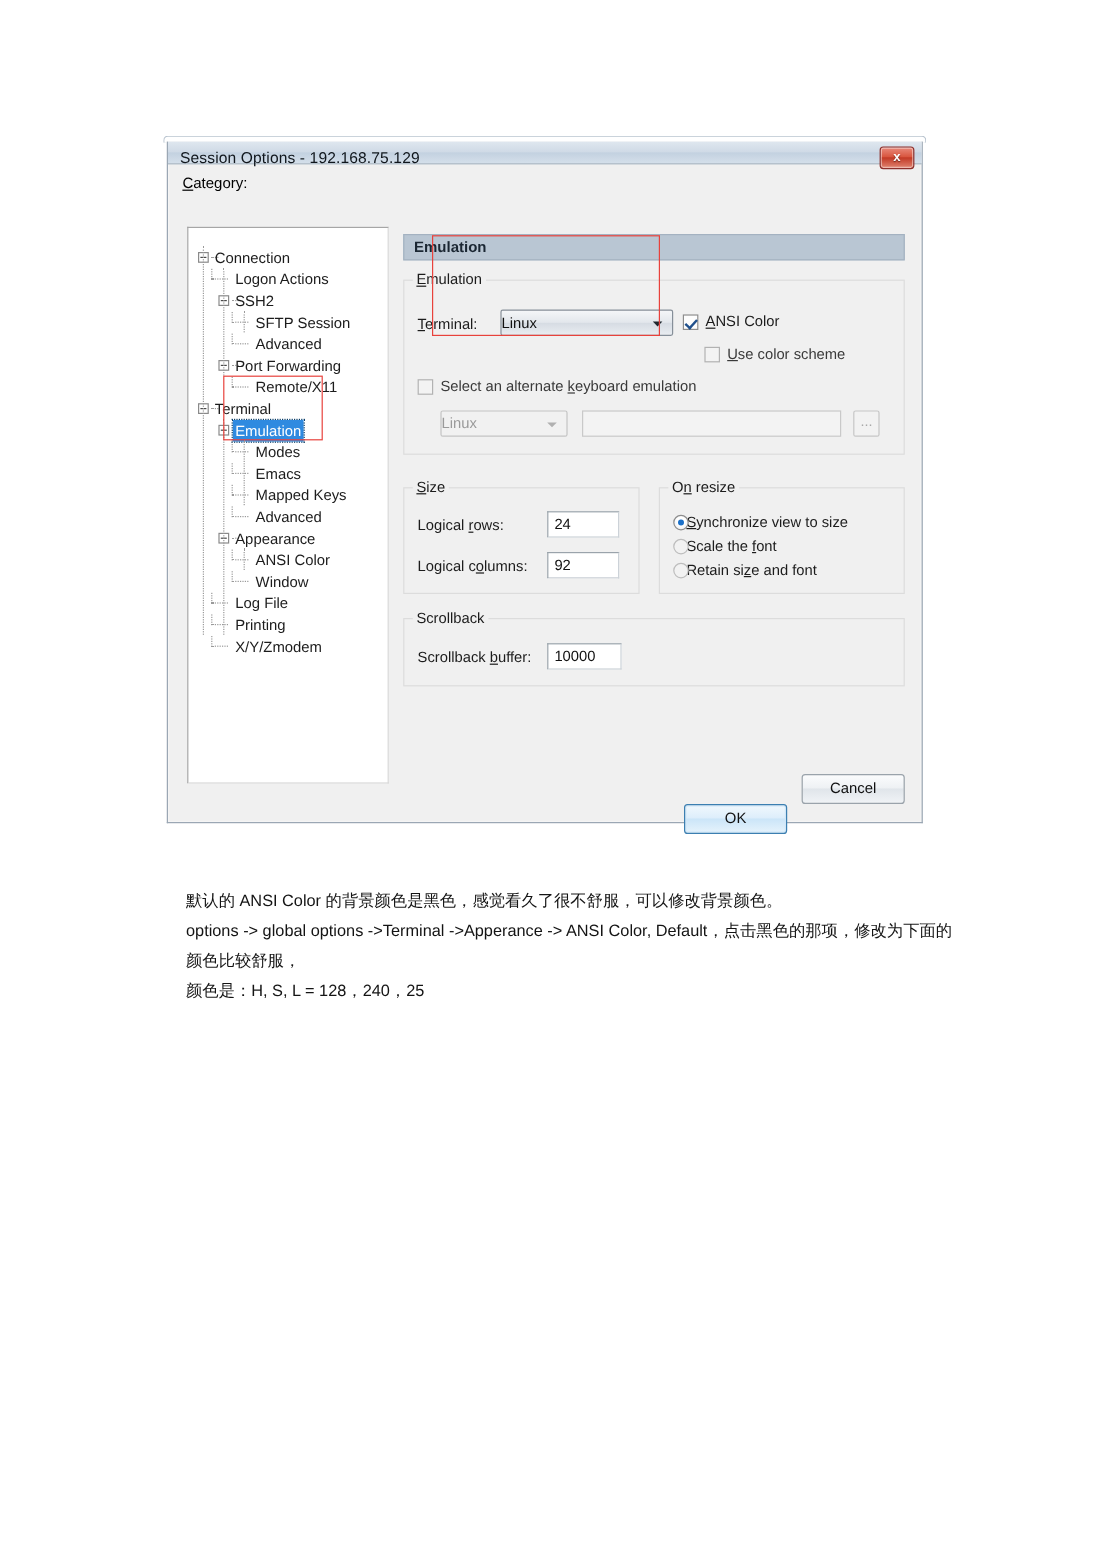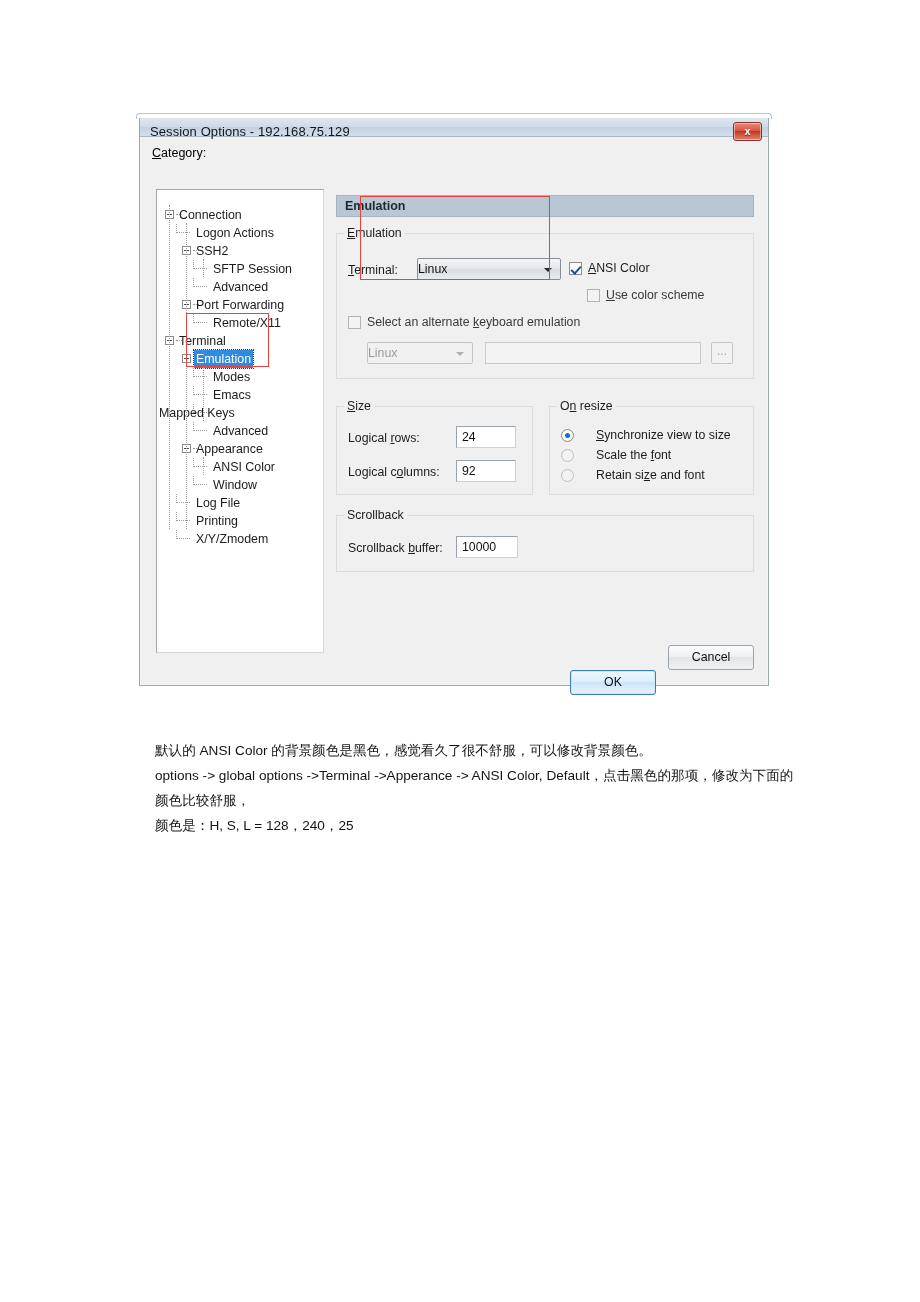--- a/index.html
+++ b/index.html
@@ -268,7 +268,7 @@
             <div class="tnode sel"><span class="expander" style="left: 25px;"></span><span class="dots" style="left: 36px; width: 6px;"></span><span class="lbl" style="margin-left: 37px;">Emulation</span></div>
             <div class="tnode"><span class="dots" style="left: 36px; width: 14px;"></span><span class="vline" style="left: 36px; top: 0px; height: 9px;"></span><span class="lbl" style="margin-left: 54px;">Modes</span></div>
             <div class="tnode"><span class="dots" style="left: 36px; width: 14px;"></span><span class="vline" style="left: 36px; top: 0px; height: 9px;"></span><span class="lbl" style="margin-left: 54px;">Emacs</span></div>
-            <div class="tnode"><span class="dots" style="left: 36px; width: 14px;"></span><span class="vline" style="left: 36px; top: 0px; height: 9px;"></span><span class="lbl" style="">Mapped Keys</span></div>
+            <div class="tnode"><span class="dots" style="left: 36px; width: 14px;"></span><span class="vline" style="left: 36px; top: 0px; height: 9px;"></span><span class="lbl" style="margin-left: 54px;">Mapped Keys</span></div>
             <div class="tnode"><span class="dots" style="left: 36px; width: 14px;"></span><span class="vline" style="left: 36px; top: 0px; height: 9px;"></span><span class="lbl" style="margin-left: 54px;">Advanced</span></div>
             <div class="tnode"><span class="expander" style="left: 25px;"></span><span class="dots" style="left: 36px; width: 6px;"></span><span class="lbl" style="margin-left: 37px;">Appearance</span></div>
             <div class="tnode"><span class="dots" style="left: 36px; width: 14px;"></span><span class="vline" style="left: 36px; top: 0px; height: 9px;"></span><span class="lbl" style="margin-left: 54px;">ANSI Color</span></div>

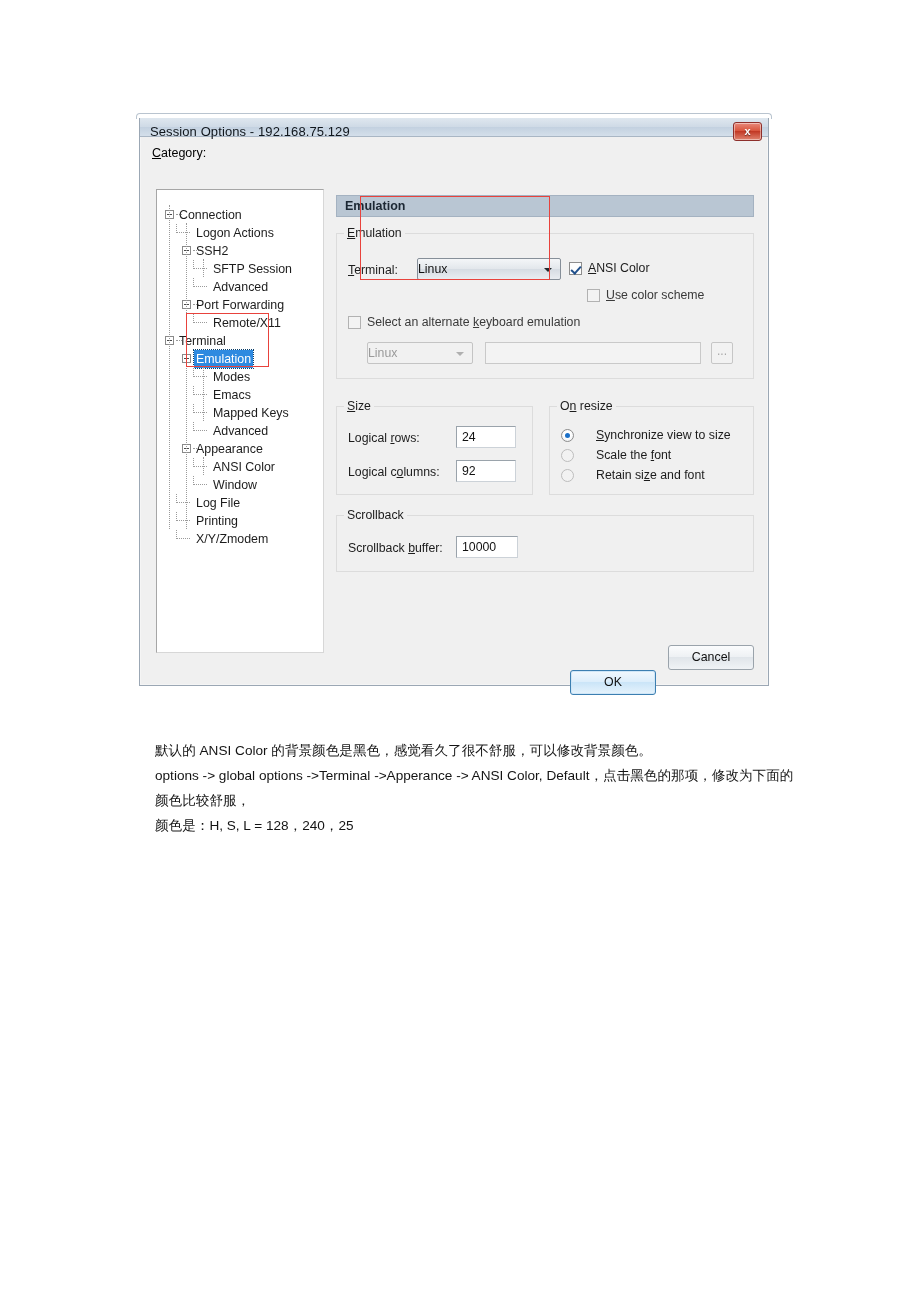--- a/index.html
+++ b/index.html
@@ -203,7 +203,7 @@
     border-radius: 50%; background: #1b70c8;
   }
   .rb.dim .circ { border-color: #bdbdbd; background: #f2f2f2; }
-  .rb .rbl { margin-left: 35px; display: inline-block; }
+  .rb .rbl { margin-left: 11px; display: inline-block; }
 
   
   .btn {

